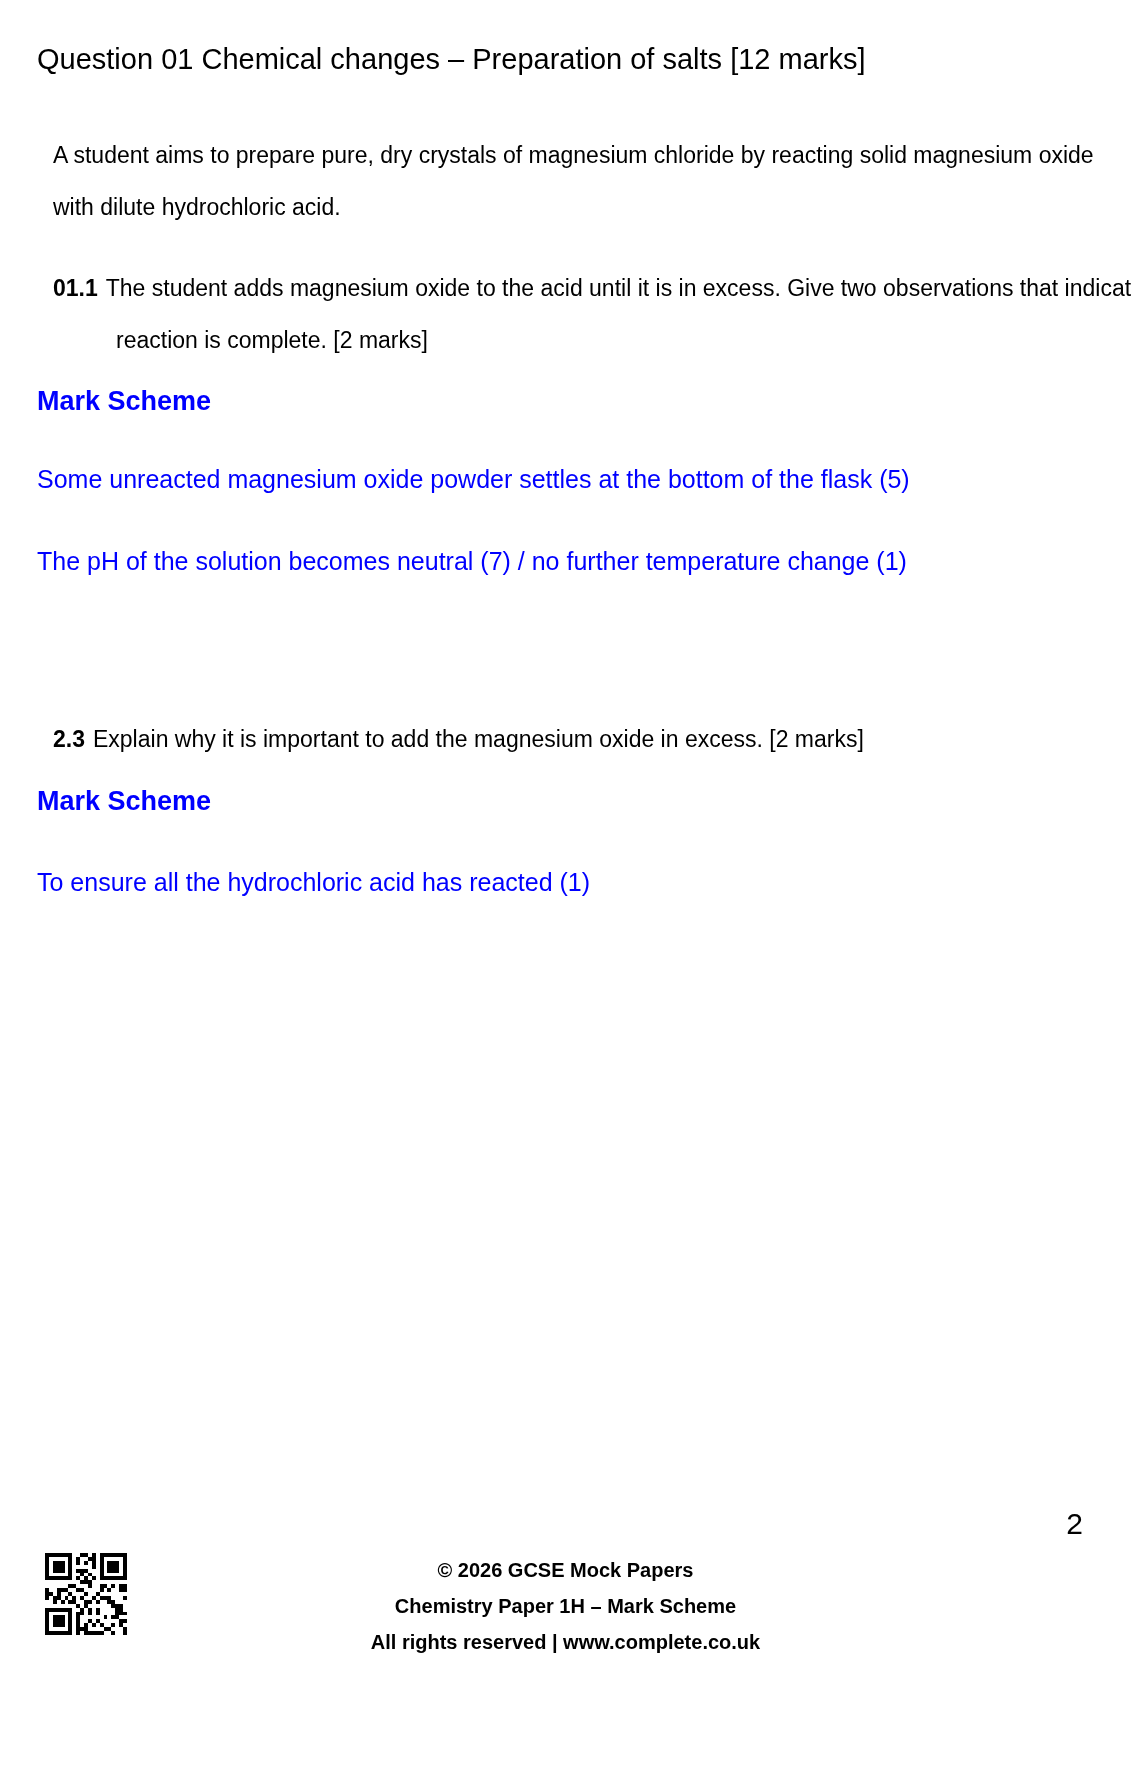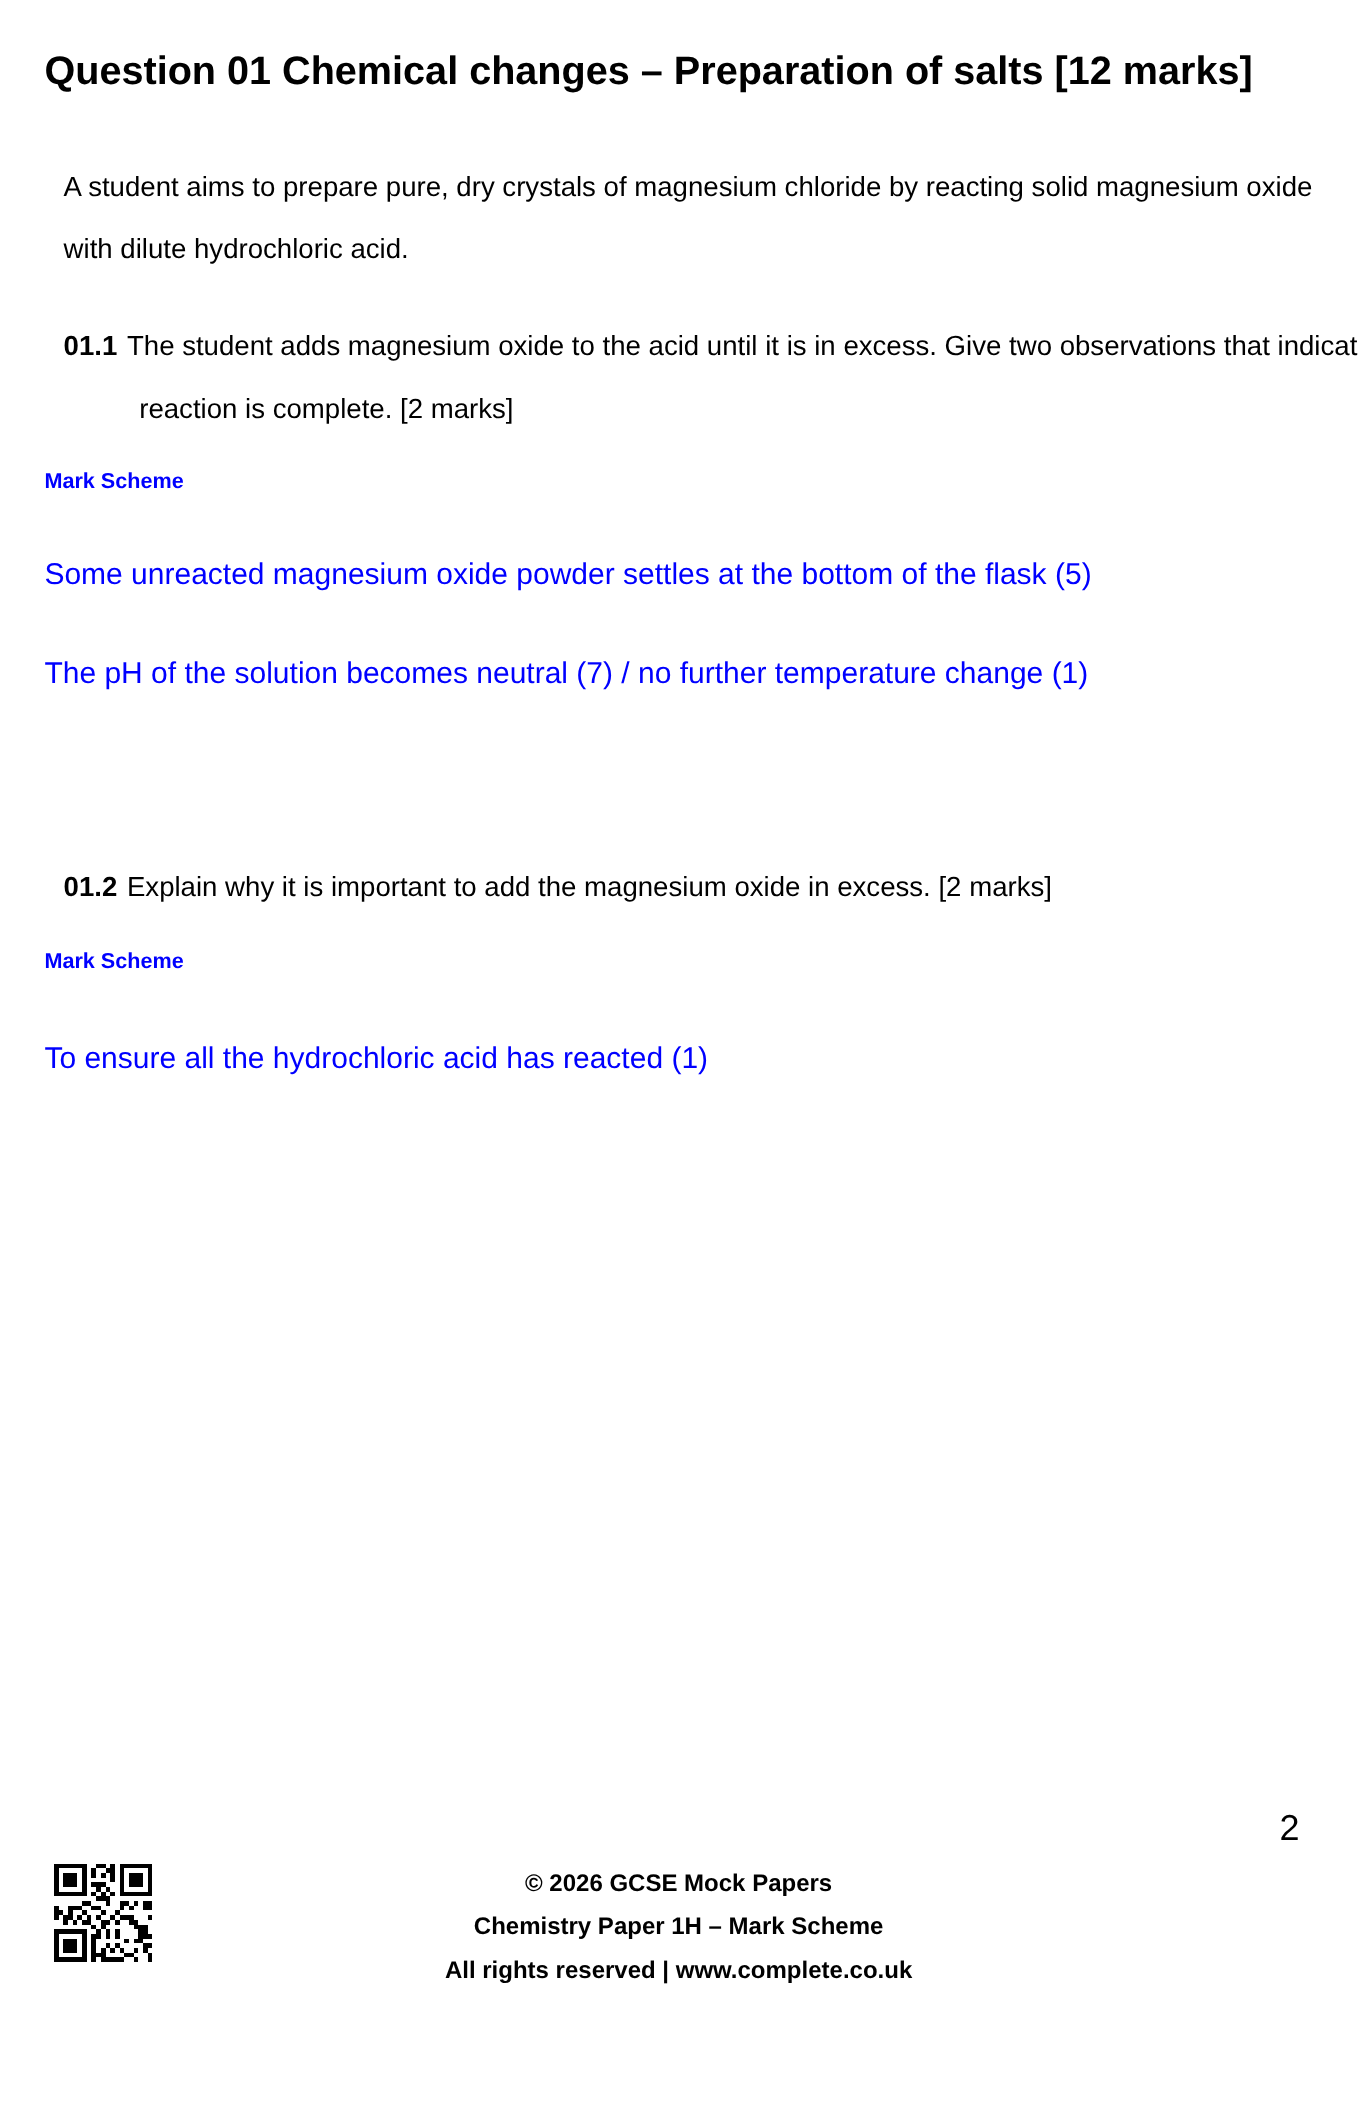--- a/index.html
+++ b/index.html
@@ -21,8 +21,8 @@
     left: 37px;
     top: 33px;
     width: 1082px;
-    font-size: 33px;
-    font-weight: bold;
+    font-size: 29px;
+    font-weight: normal;
     line-height: 52px;
     margin: 0;
   }

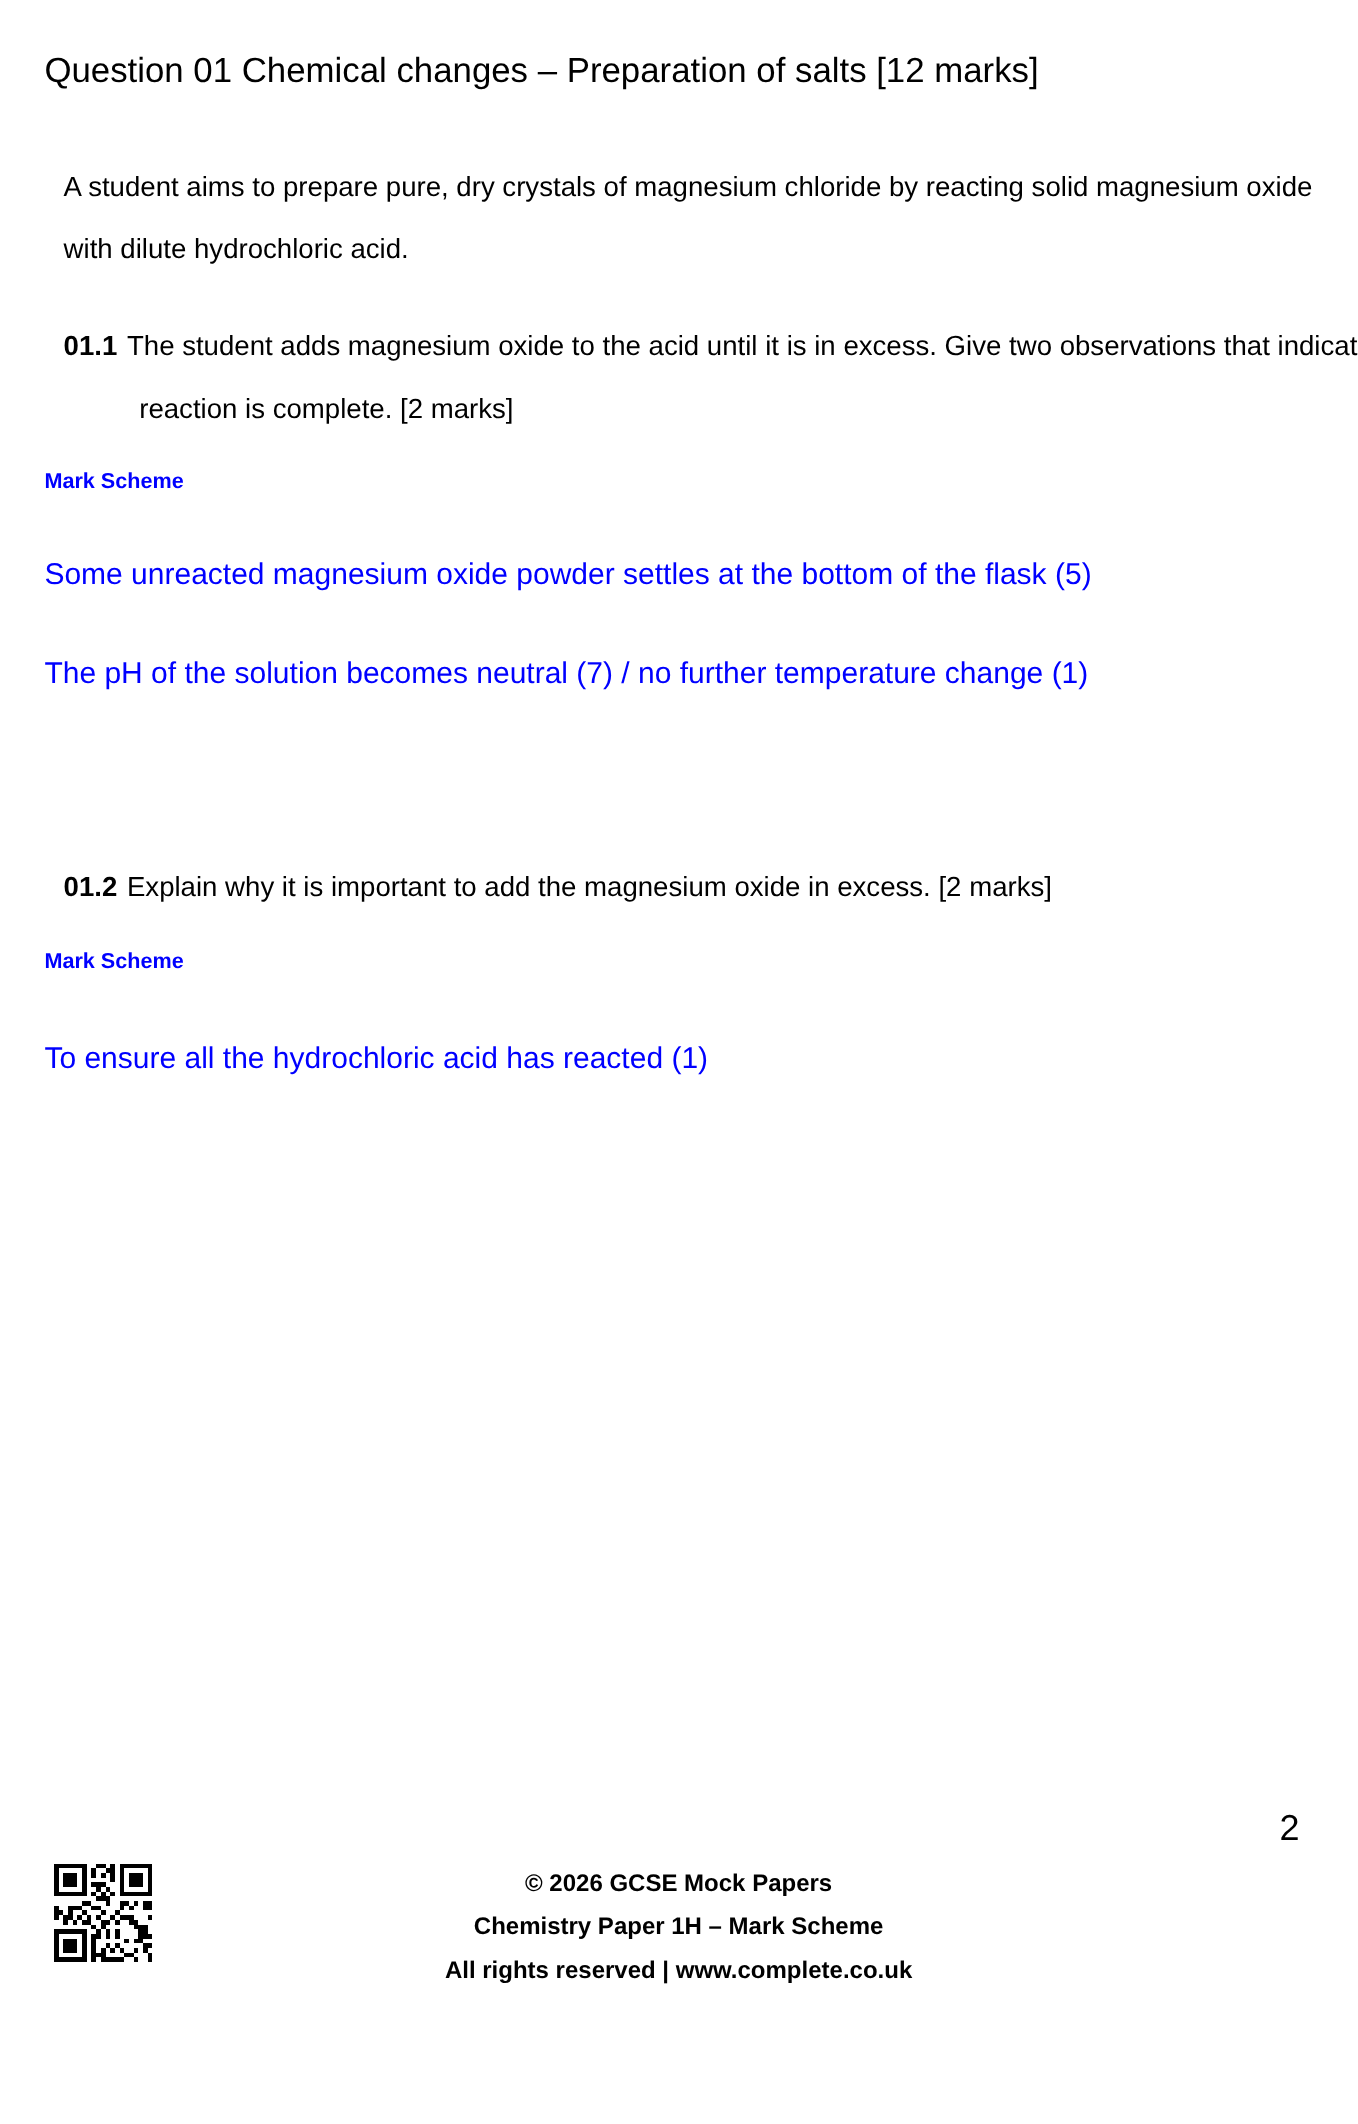--- a/index.html
+++ b/index.html
@@ -44,7 +44,7 @@
   .ms-heading {
     left: 37px;
     width: 1082px;
-    font-size: 18px;
+    font-size: 27px;
     font-weight: bold;
     line-height: 52px;
     color: var(--ms-blue, #0000FF);

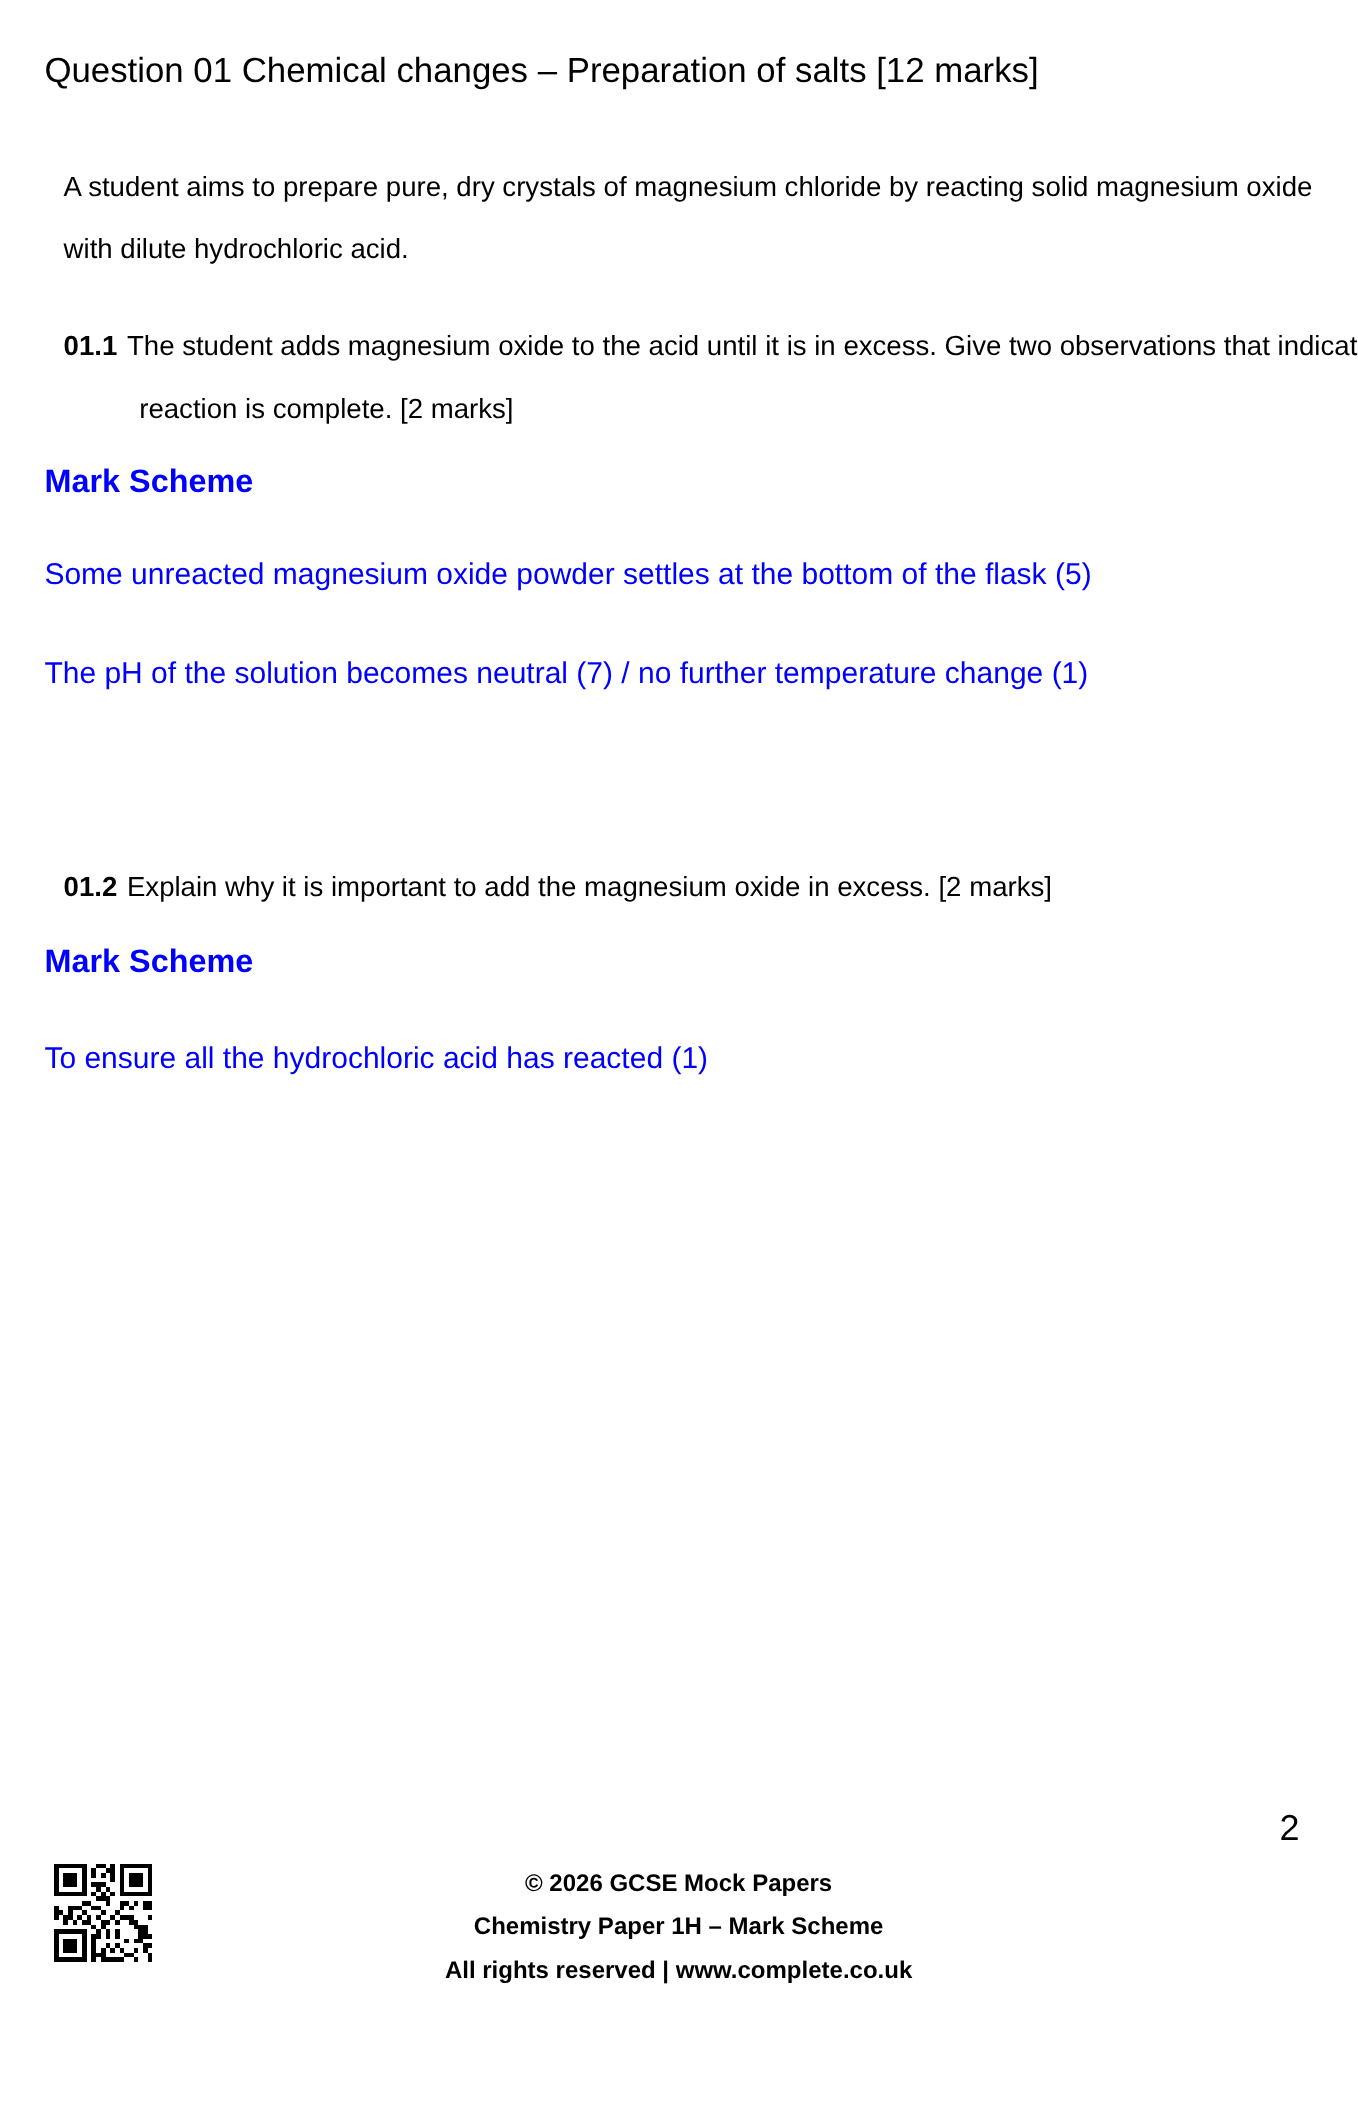--- a/index.html
+++ b/index.html
@@ -100,7 +100,7 @@
 
   <p class="abs ms-answer" style="top:535px;">The pH of the solution becomes neutral (7) / no further temperature change (1)</p>
 
-  <p class="abs body-text q-part" style="top:697px;"><span class="q-label">01.2</span><span>Explain why it is important to add the magnesium oxide in excess. [2 marks]</span></p>
+  <p class="abs body-text q-part" style="top:697px;"><span class="q-label">2.3</span><span>Explain why it is important to add the magnesium oxide in excess. [2 marks]</span></p>
 
   <h2 class="abs ms-heading" style="top:775px;">Mark Scheme</h2>
 

